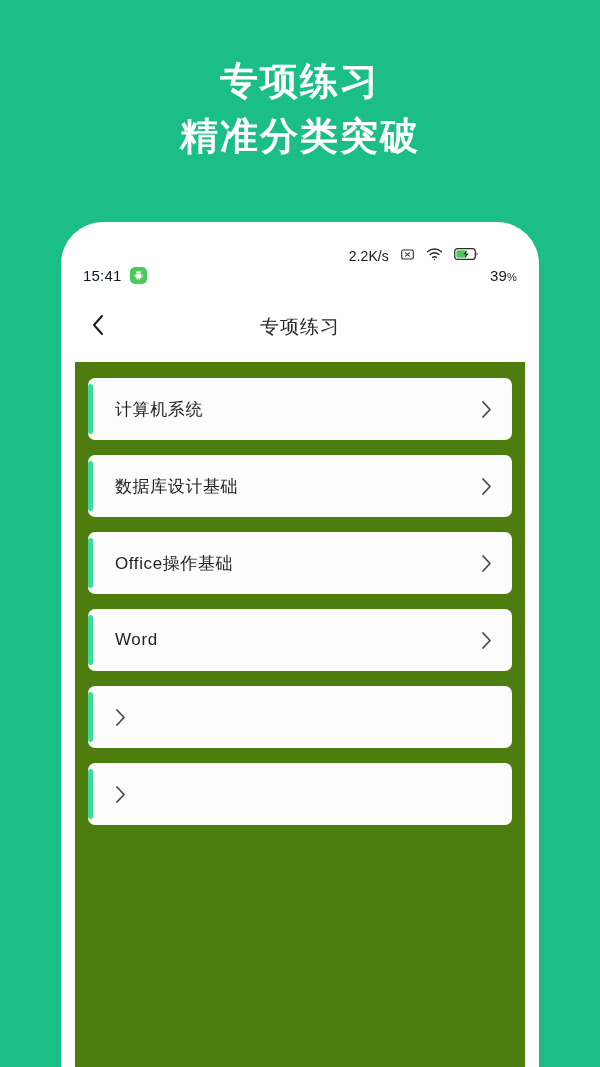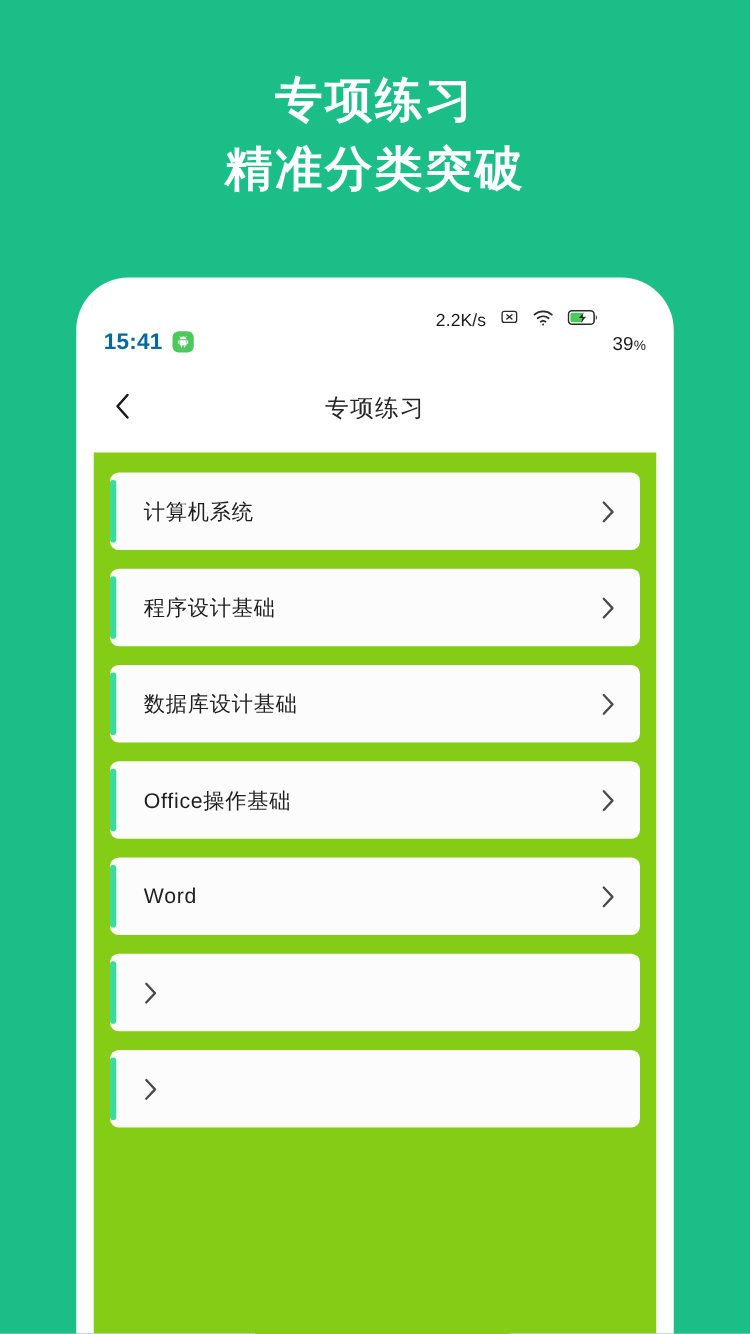--- a/index.html
+++ b/index.html
@@ -37,7 +37,7 @@
     padding:0 22px 8px 22px;
   }
   .sb-left { display:flex; align-items:center; gap:8px; }
-  .sb-time { font-size:18px; color:#0369a1; font-weight:700; letter-spacing:.2px; }
+  .sb-time { font-size:15px; color:#0f172a; font-weight:400; letter-spacing:.2px; }
   .app-badge {
     width:17px; height:17px; border-radius:5px; background:#4CC85C;
     display:flex; align-items:center; justify-content:center;

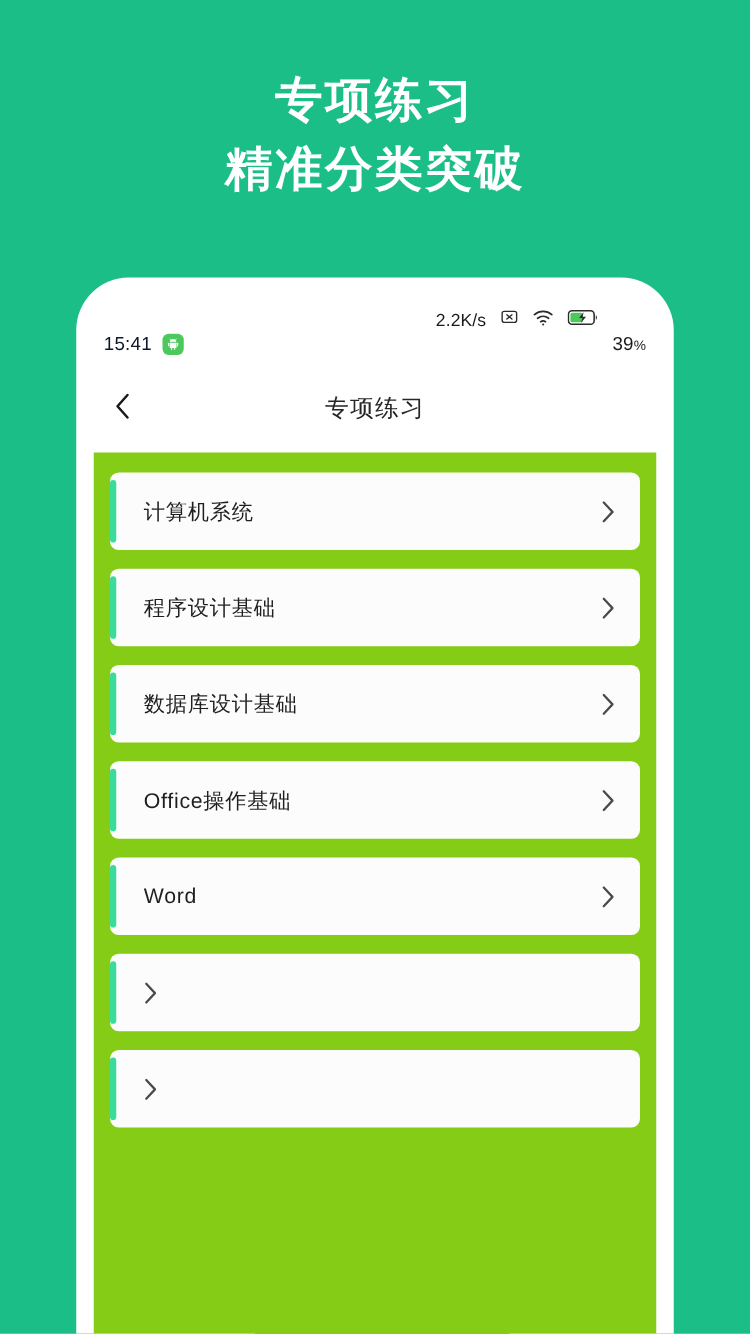--- a/index.html
+++ b/index.html
@@ -66,7 +66,7 @@
 
   
   .list {
-    margin:0 14px 0 14px; background:#84cc16;
+    margin:0 14px 0 14px; background:#4d7c0f;
     height:705px; padding:16px 13px 0 13px;
     display:flex; flex-direction:column; gap:15px;
   }

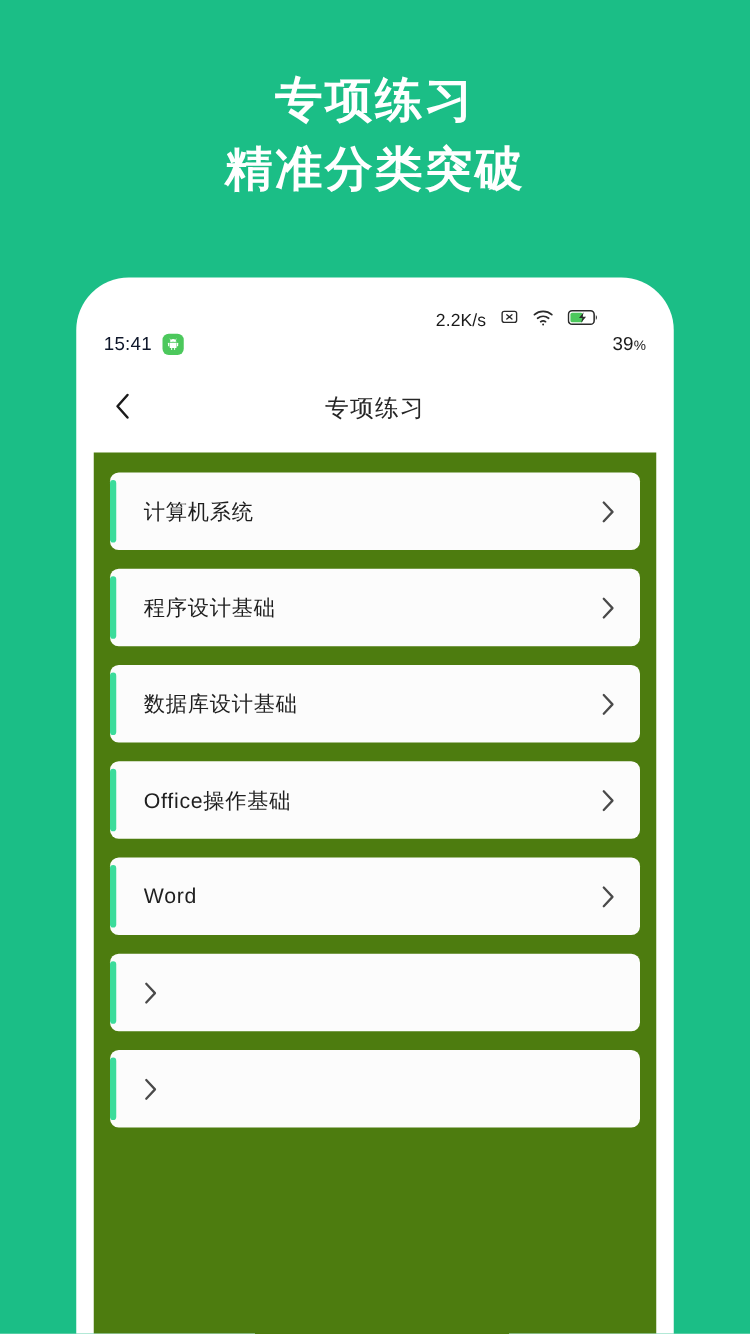--- a/index.html
+++ b/index.html
@@ -164,15 +164,6 @@
     </div>
 
 
-    <div class="card">
-      <span class="accent"></span>
-      <span class="card-label">程序设计基础</span>
-      <span class="chev">
-        <svg width="11" height="19" viewBox="0 0 11 19" fill="none" stroke="#4A4A4A" stroke-width="1.8" stroke-linecap="round" stroke-linejoin="round">
-            <path d="M2 2l7 7.5L2 17"></path>
-          </svg>
-      </span>
-    </div>
 
 
     <div class="card">

